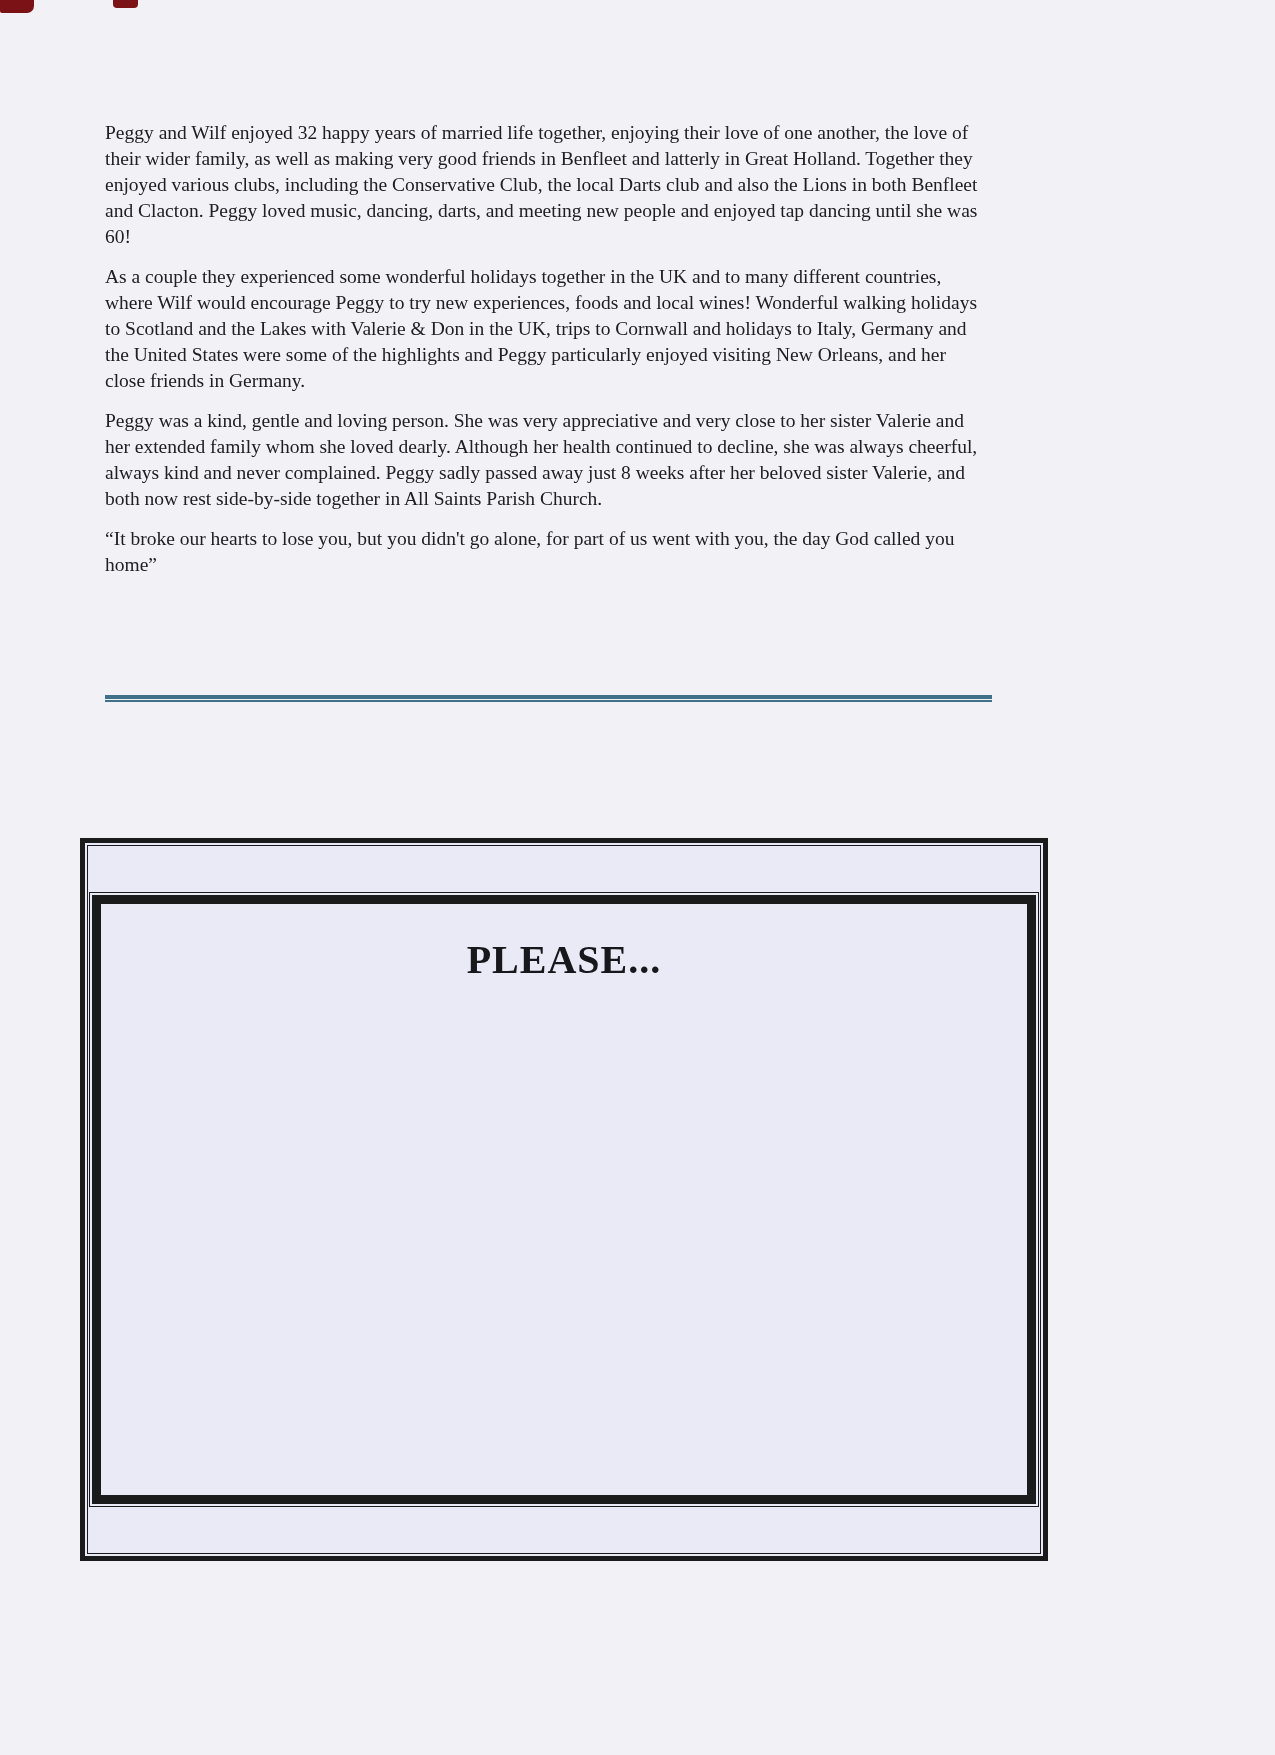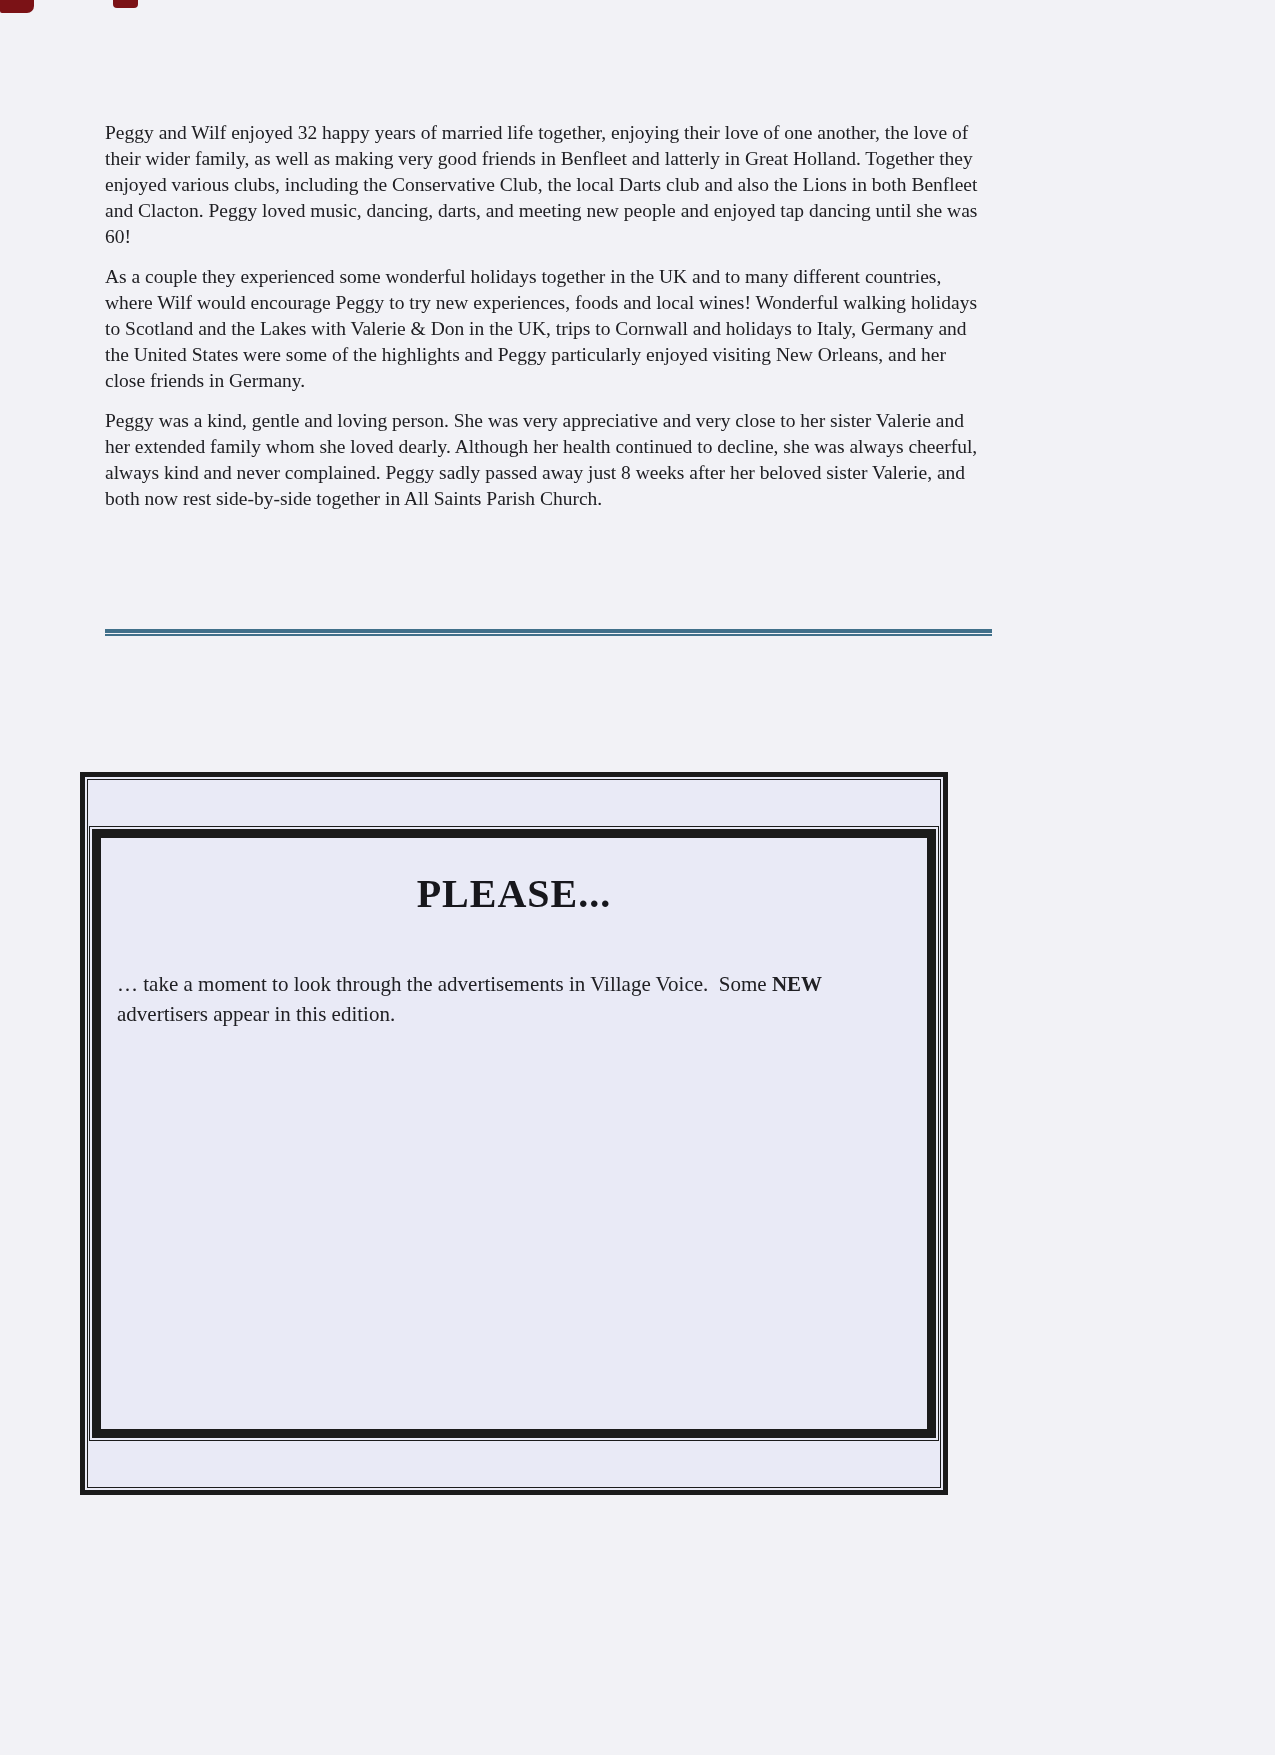--- a/index.html
+++ b/index.html
@@ -86,6 +86,7 @@
     <p>Peggy and Wilf enjoyed 32 happy years of married life together, enjoying their love of one another, the love of their wider family, as well as making very good friends in Benfleet and latterly in Great Holland. Together they enjoyed various clubs, including the Conservative Club, the local Darts club and also the Lions in both Benfleet and Clacton. Peggy loved music, dancing, darts, and meeting new people and enjoyed tap dancing until she was 60!</p>
     <p>As a couple they experienced some wonderful holidays together in the UK and to many different countries, where Wilf would encourage Peggy to try new experiences, foods and local wines! Wonderful walking holidays to Scotland and the Lakes with Valerie &amp; Don in the UK, trips to Cornwall and holidays to Italy, Germany and the United States were some of the highlights and Peggy particularly enjoyed visiting New Orleans, and her close friends in Germany.</p>
     <p>Peggy was a kind, gentle and loving person. She was very appreciative and very close to her sister Valerie and her extended family whom she loved dearly. Although her health continued to decline, she was always cheerful, always kind and never complained. Peggy sadly passed away just 8 weeks after her beloved sister Valerie, and both now rest side-by-side together in All Saints Parish Church.</p>
+    <p class="quote">“It broke our hearts to lose you, but you didn't go alone, for part of us went with you, the day God called you home”</p>
   </main>
 
   <hr class="divider">

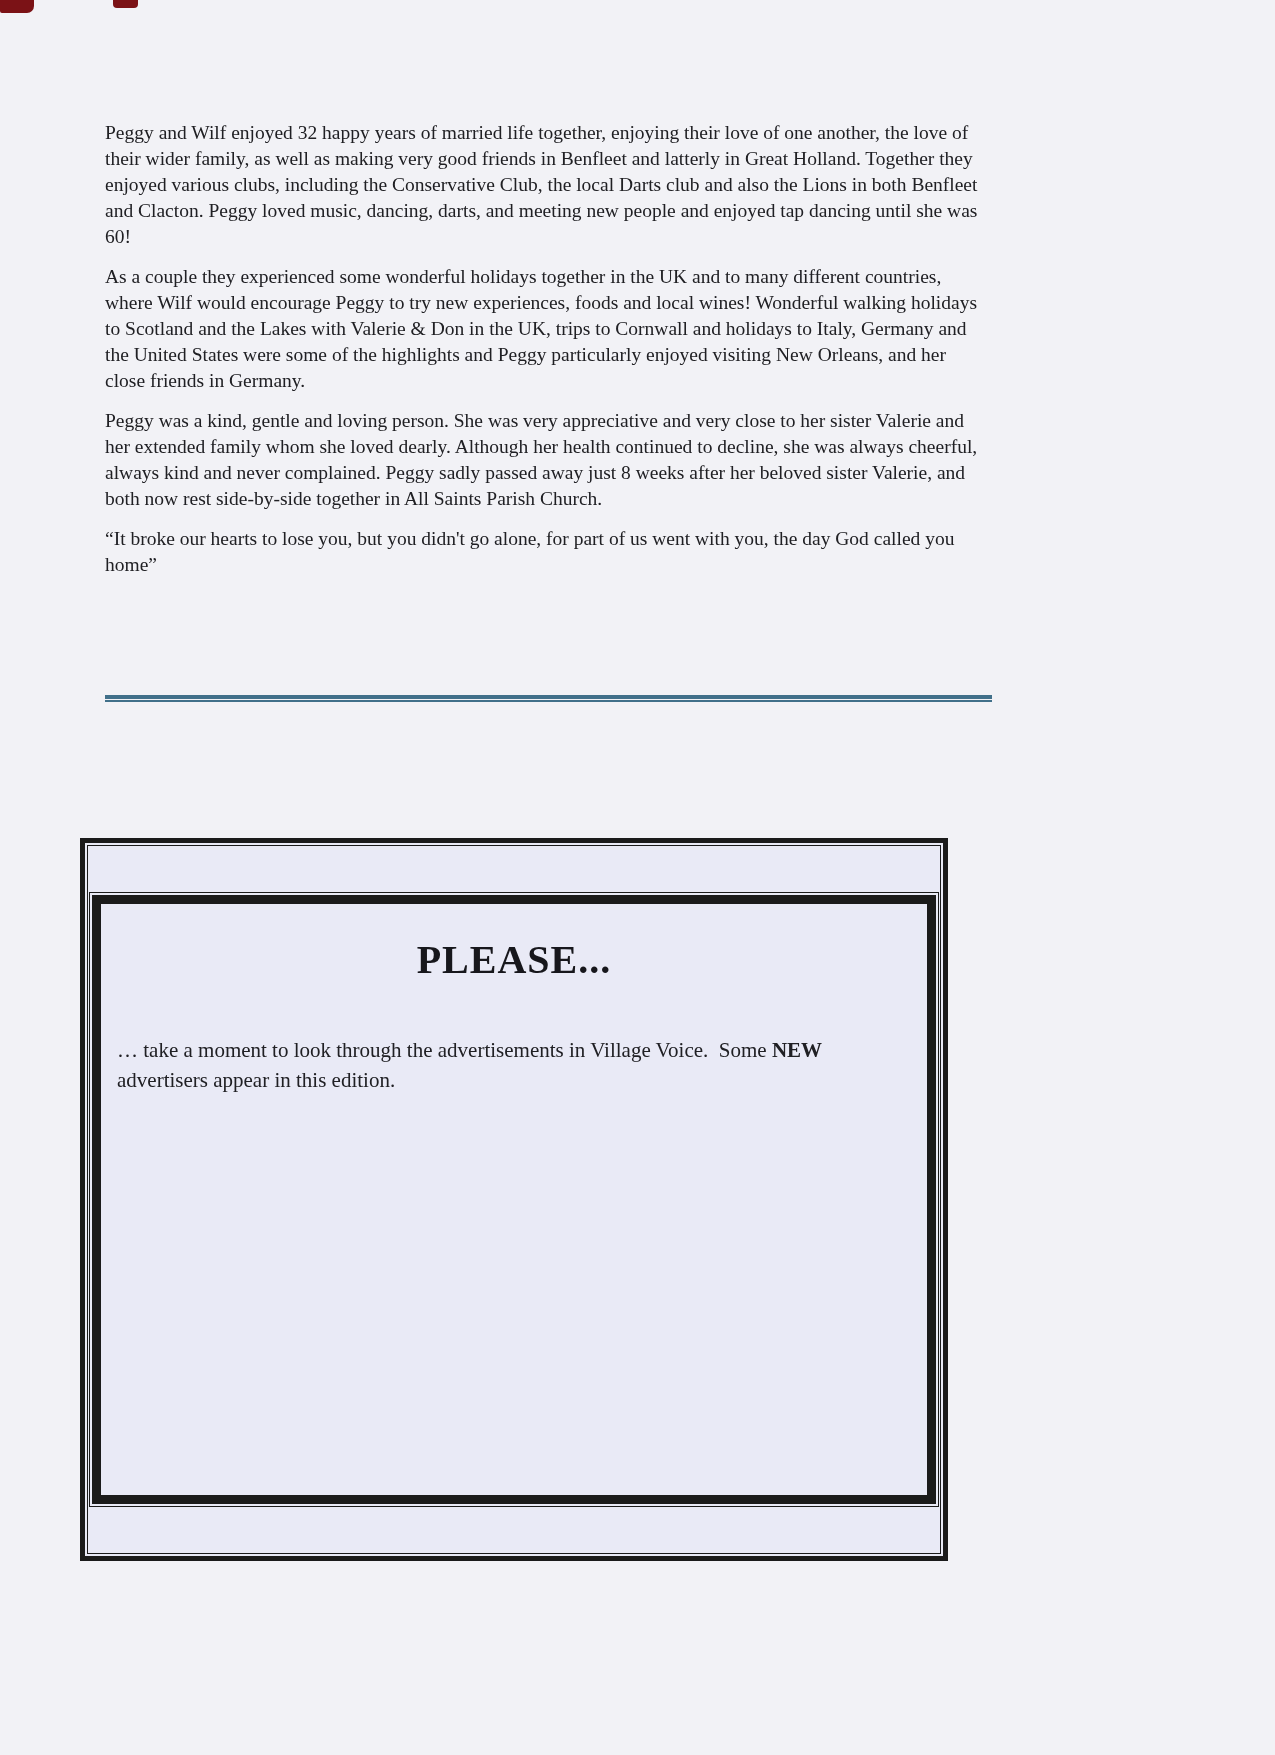--- a/index.html
+++ b/index.html
@@ -40,7 +40,7 @@
   .notice-frame {
     box-sizing: border-box;
     margin: 136px 0 0 80px;
-    width: 868px;
+    width: 968px;
     background: #e9eaf6;
     border: 5px solid #1b1b1b;
     padding: 2px;

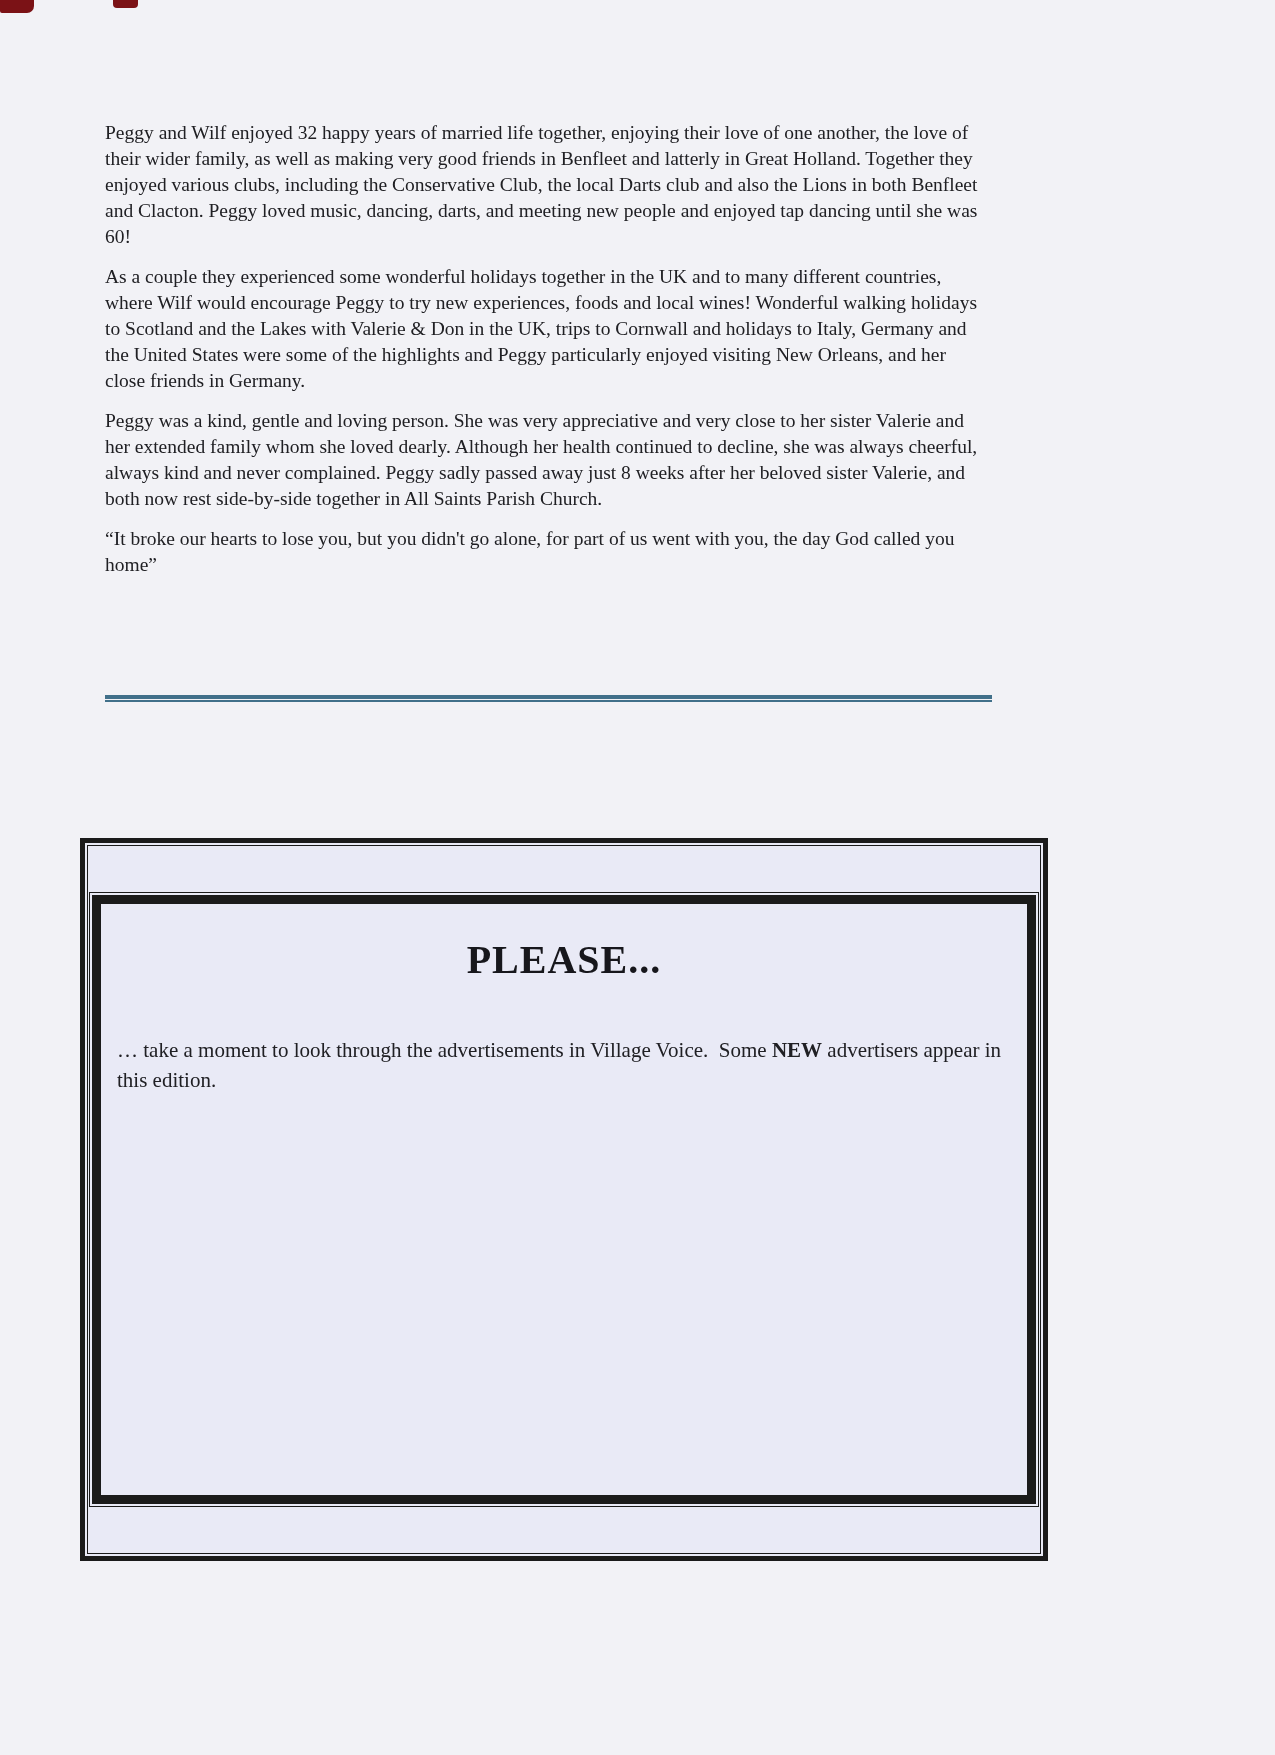--- a/index.html
+++ b/index.html
@@ -96,7 +96,6 @@
       <div class="notice-main">
         <div class="notice-content">
           <h2 class="please-heading">PLEASE...</h2>
-          <p class="np1"><span>… take a moment to look through the advertisements in Village Voice.  Some </span><strong>NEW</strong><span> advertisers appear in this edition.</span></p>
         </div>
       </div>
     </div>

